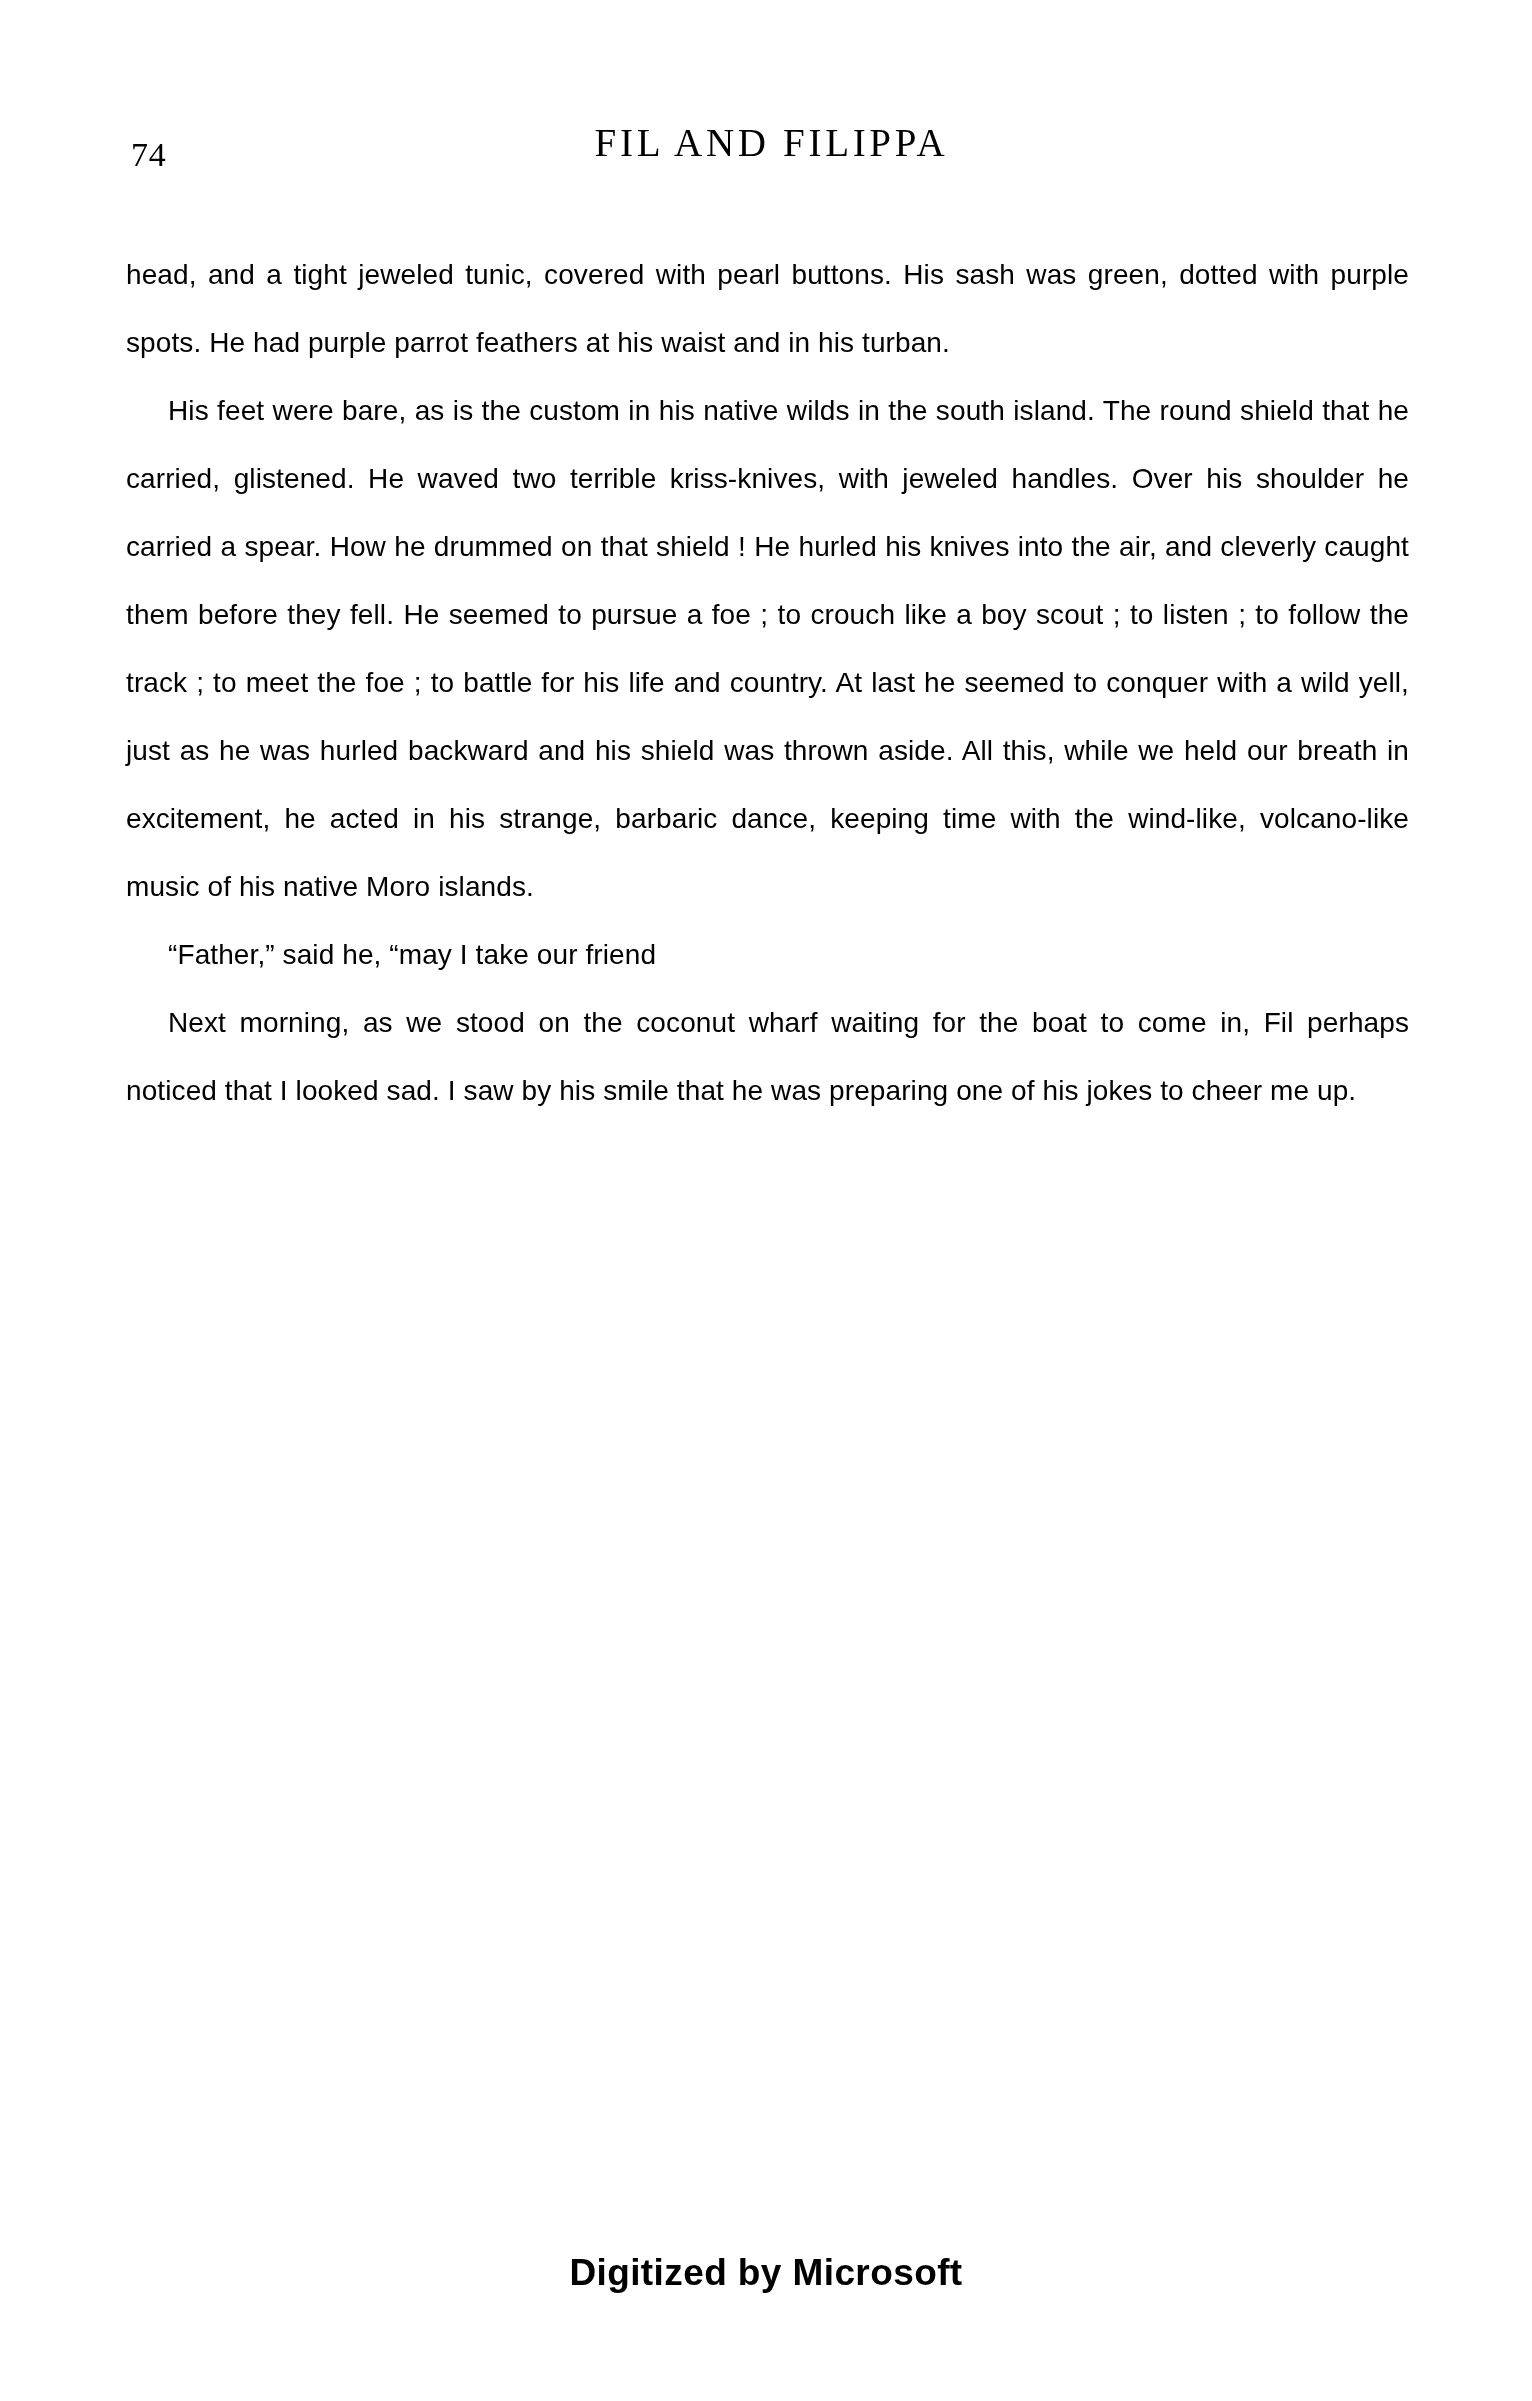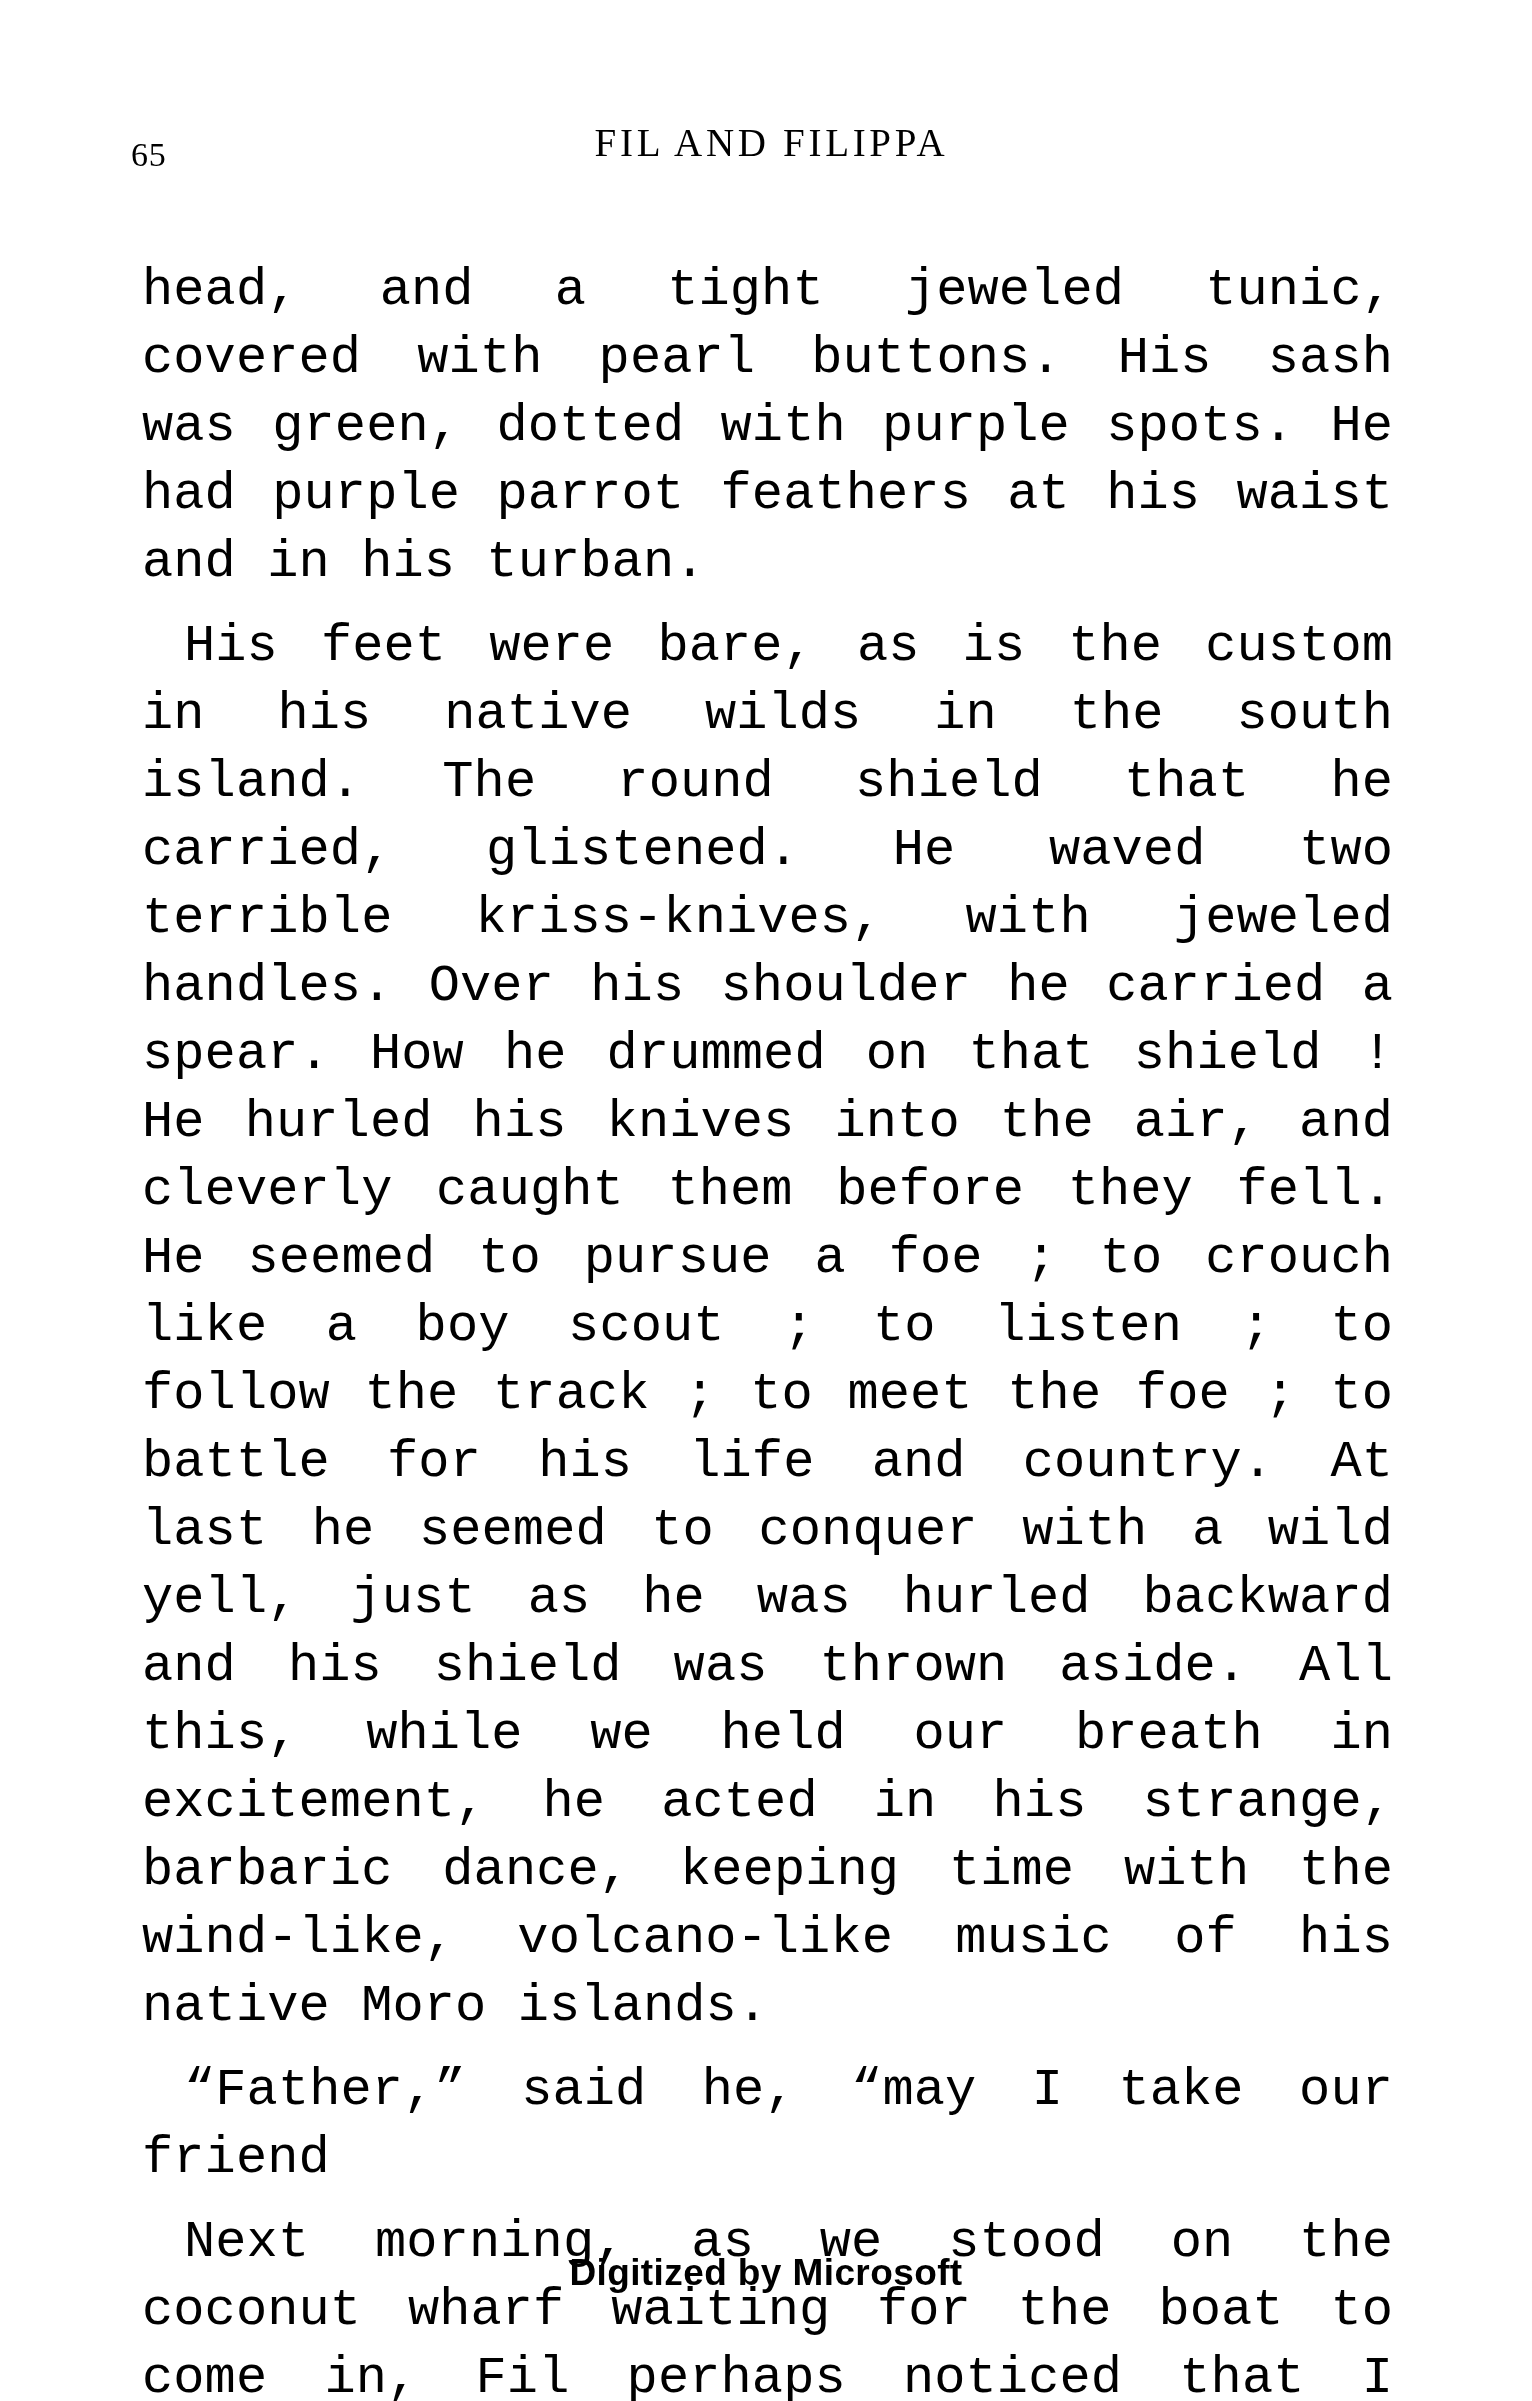--- a/index.html
+++ b/index.html
@@ -86,7 +86,7 @@
 <div class="page">
 
   <div class="header">
-    <div class="folio">65</div>
+    <div class="folio">74</div>
     <div class="running-title">FIL AND FILIPPA</div>
   </div>
 

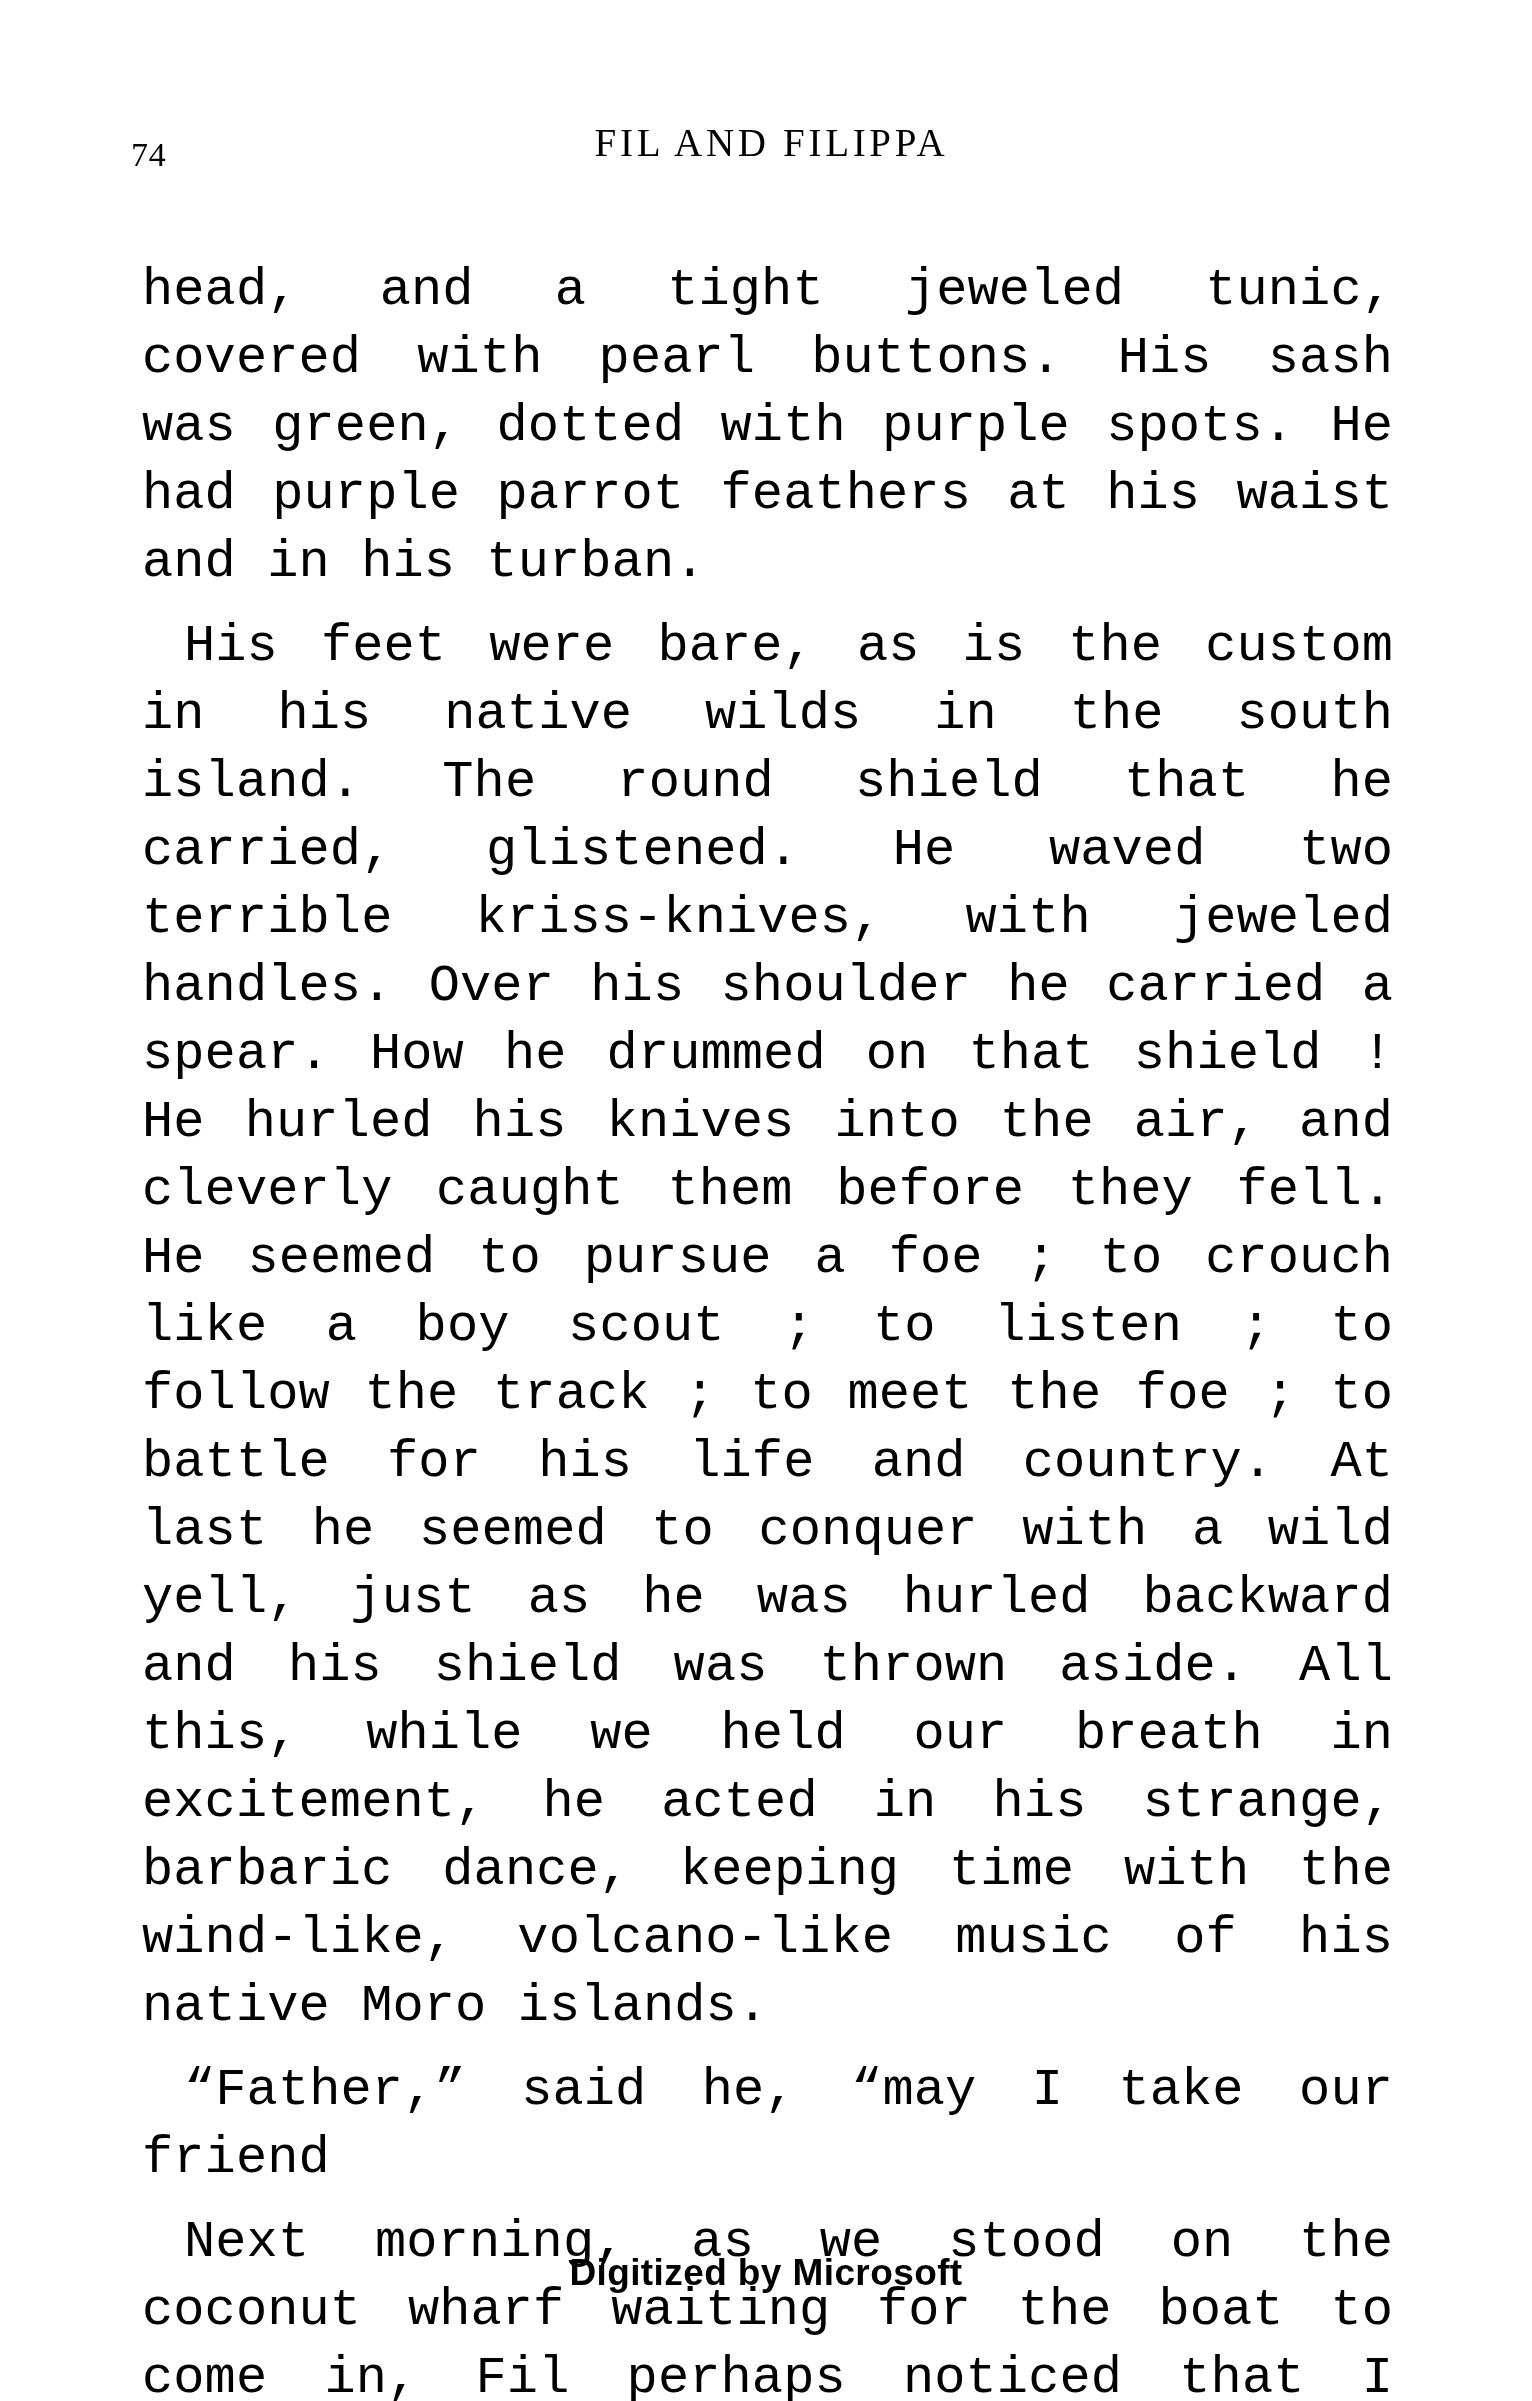--- a/index.html
+++ b/index.html
@@ -55,12 +55,12 @@
     width: 1283px;
   }
   p.para {
-    margin: 16px;
-    font-size: 52px;
+    margin: 0;
+    font-size: 28px;
     line-height: 68px;
     text-align: justify;
     text-justify: inter-word;
-    font-family: Liberation Mono, monospace;
+    font-family: Liberation Sans, sans-serif;
     letter-spacing: 0.1px;
   }
   p.para.indent {

